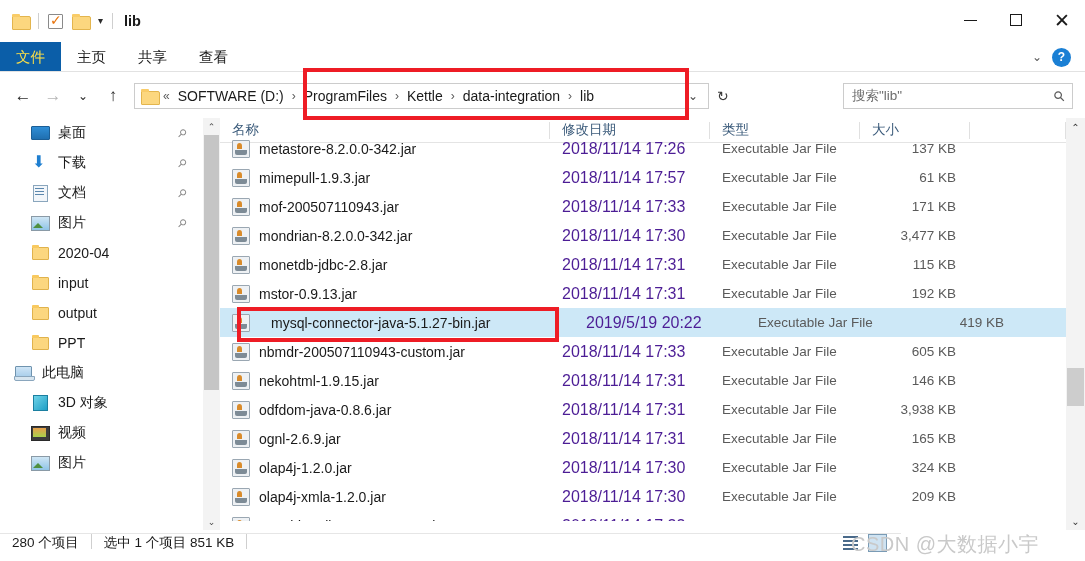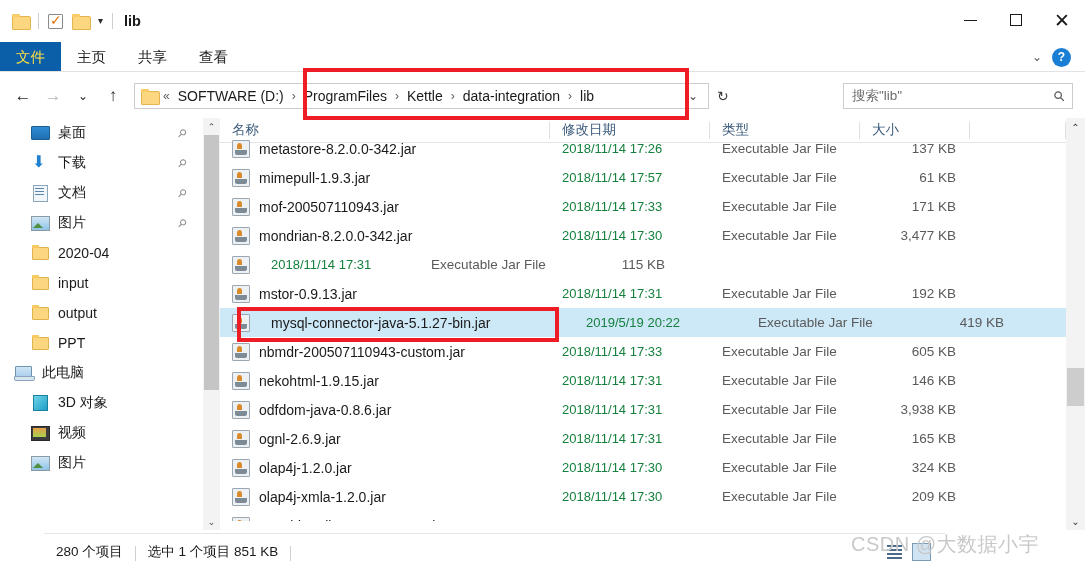--- a/index.html
+++ b/index.html
@@ -161,7 +161,7 @@
   .jar-ico::after { content:""; position:absolute; left:2px; top:9px; width:12px; height:5px;
     background:#7d8b96; border-radius:0 0 2px 2px; }
   .c-name { width:291px; font-size:14px; color:#1a1a1a; white-space:nowrap; overflow:hidden; }
-  .c-date { width:160px; font-size:13px; color:#15803d; padding-left:12px; white-space:nowrap; }
+  .c-date { width:160px; font-size:16px; color:#4c1d95; padding-left:12px; white-space:nowrap; }
   .c-type { width:150px; font-size:13.5px; color:#5a5a5a; padding-left:12px; white-space:nowrap; }
   .c-size { width:110px; font-size:13.5px; color:#5a5a5a; text-align:right; padding-right:14px; white-space:nowrap; }
 

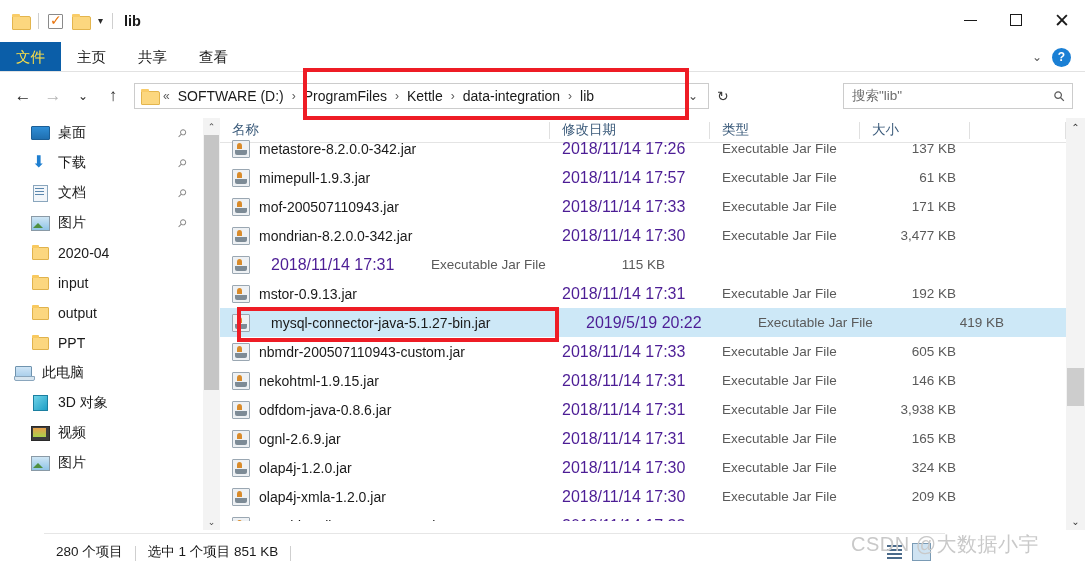--- a/index.html
+++ b/index.html
@@ -361,6 +361,7 @@
         </div>
         <div class="row">
           <span class="jar-ico"></span>
+          <span class="c-name">monetdb-jdbc-2.8.jar</span>
           <span class="c-date">2018/11/14 17:31</span>
           <span class="c-type">Executable Jar File</span>
           <span class="c-size">115 KB</span>

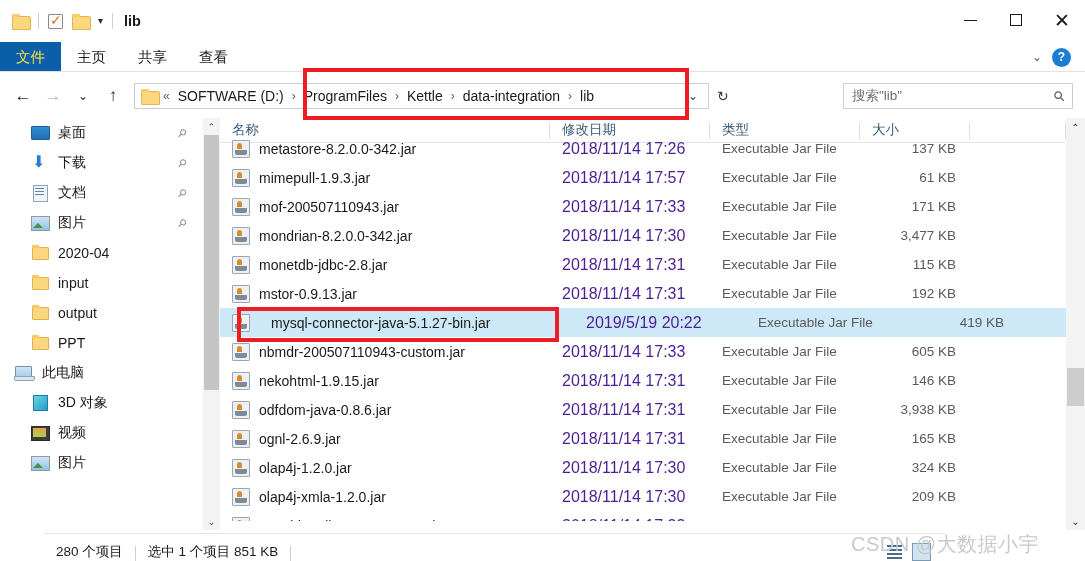--- a/index.html
+++ b/index.html
@@ -172,7 +172,7 @@
 
   
   .statusbar { position:absolute; left:0; bottom:0; width:901px; height:28px;
-    background:#ffffff; display:flex; align-items:flex-end; border-top:1px solid #e6e6e6;margin-left:44px; }
+    background:#ffffff; display:flex; align-items:flex-start; border-top:1px solid #e6e6e6; }
   .st-text { font-size:13.5px; color:#1a1a1a; padding-left:12px; white-space:nowrap; }
   .st-div { width:1px; height:15px; background:#cfcfcf; margin:0 12px; }
   .view-icons { position:absolute; right:14px; display:flex; gap:7px; align-items:center; }

